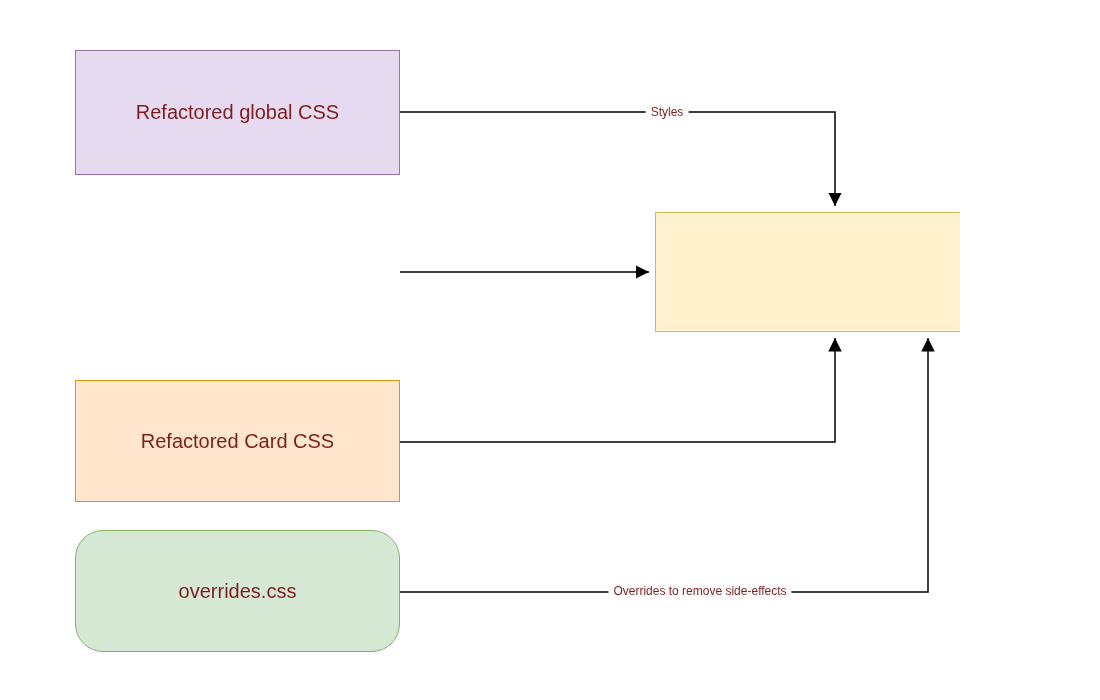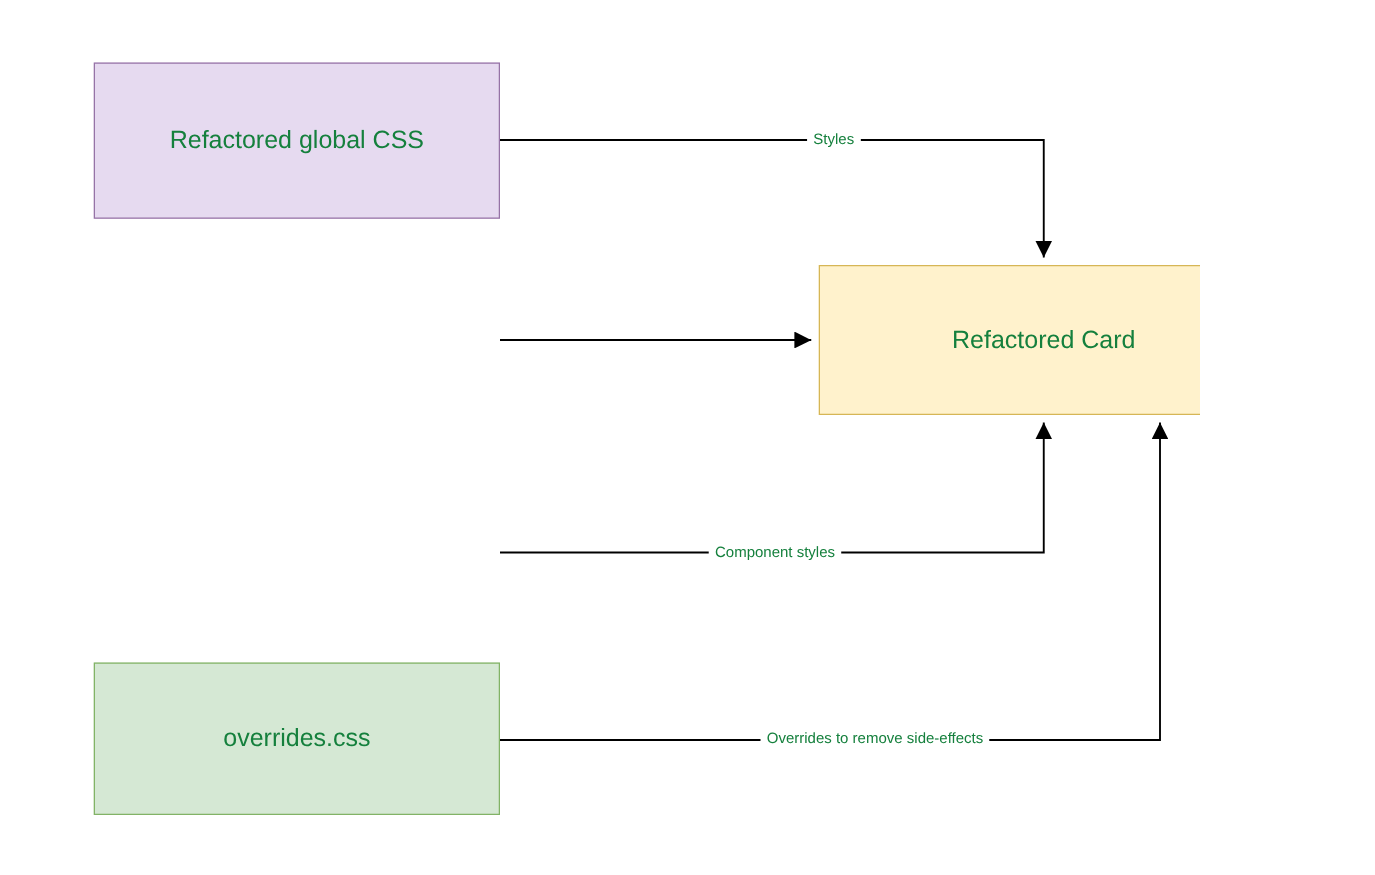--- a/index.html
+++ b/index.html
@@ -13,7 +13,7 @@
     height: 700px;
     background: #ffffff;
     font-family: "Liberation Sans", sans-serif;
-    color: #15803d;
+    color: #7f1d1d;
     overflow: hidden;
   }
   svg.edges-layer {

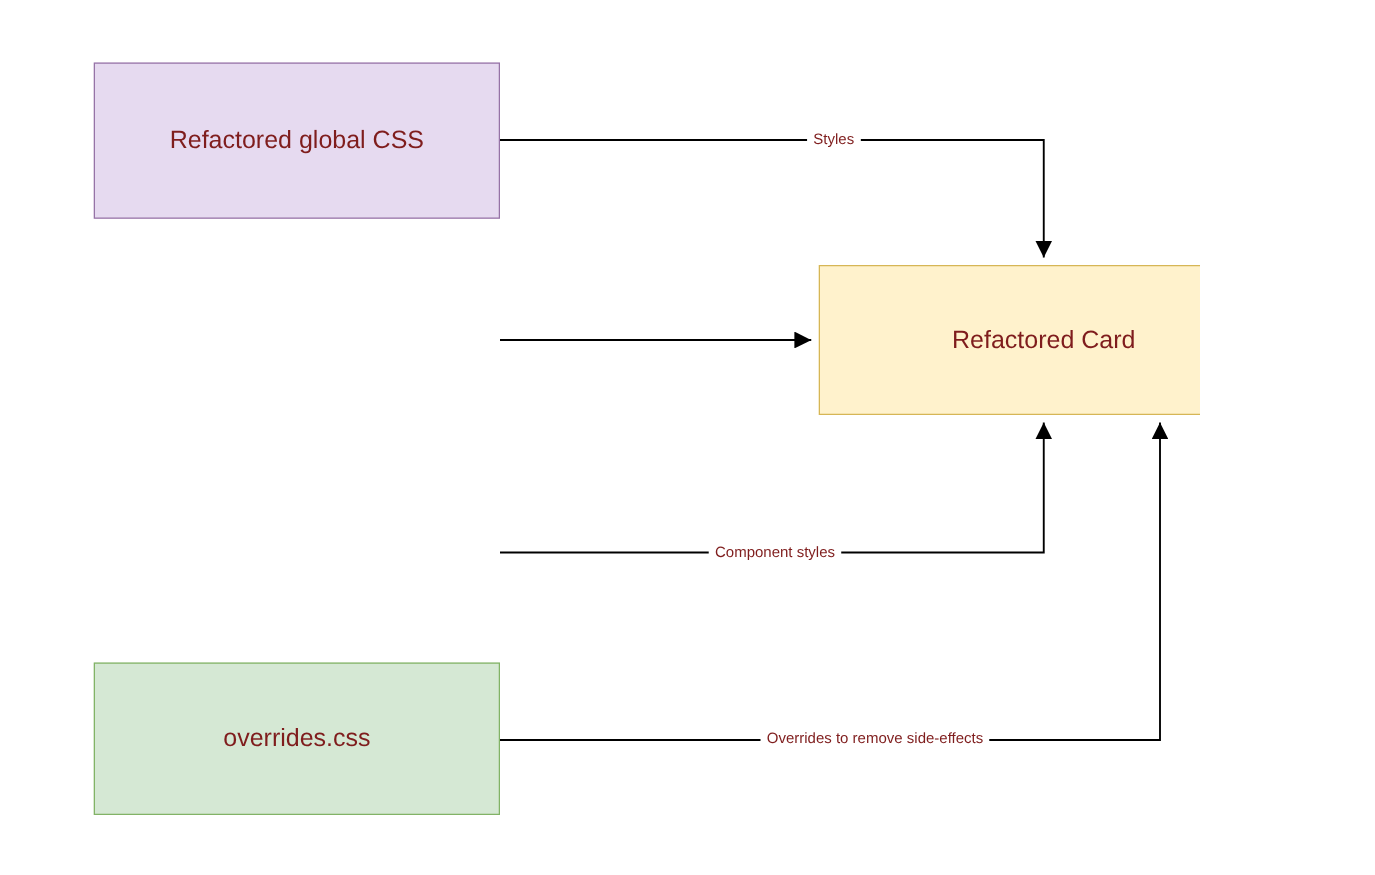--- a/index.html
+++ b/index.html
@@ -98,7 +98,7 @@
 
   <div class="node node-card-markup">
     <span>
-      <span>Refactored Card</span><br>
+      <br>
     </span>
   </div>
 

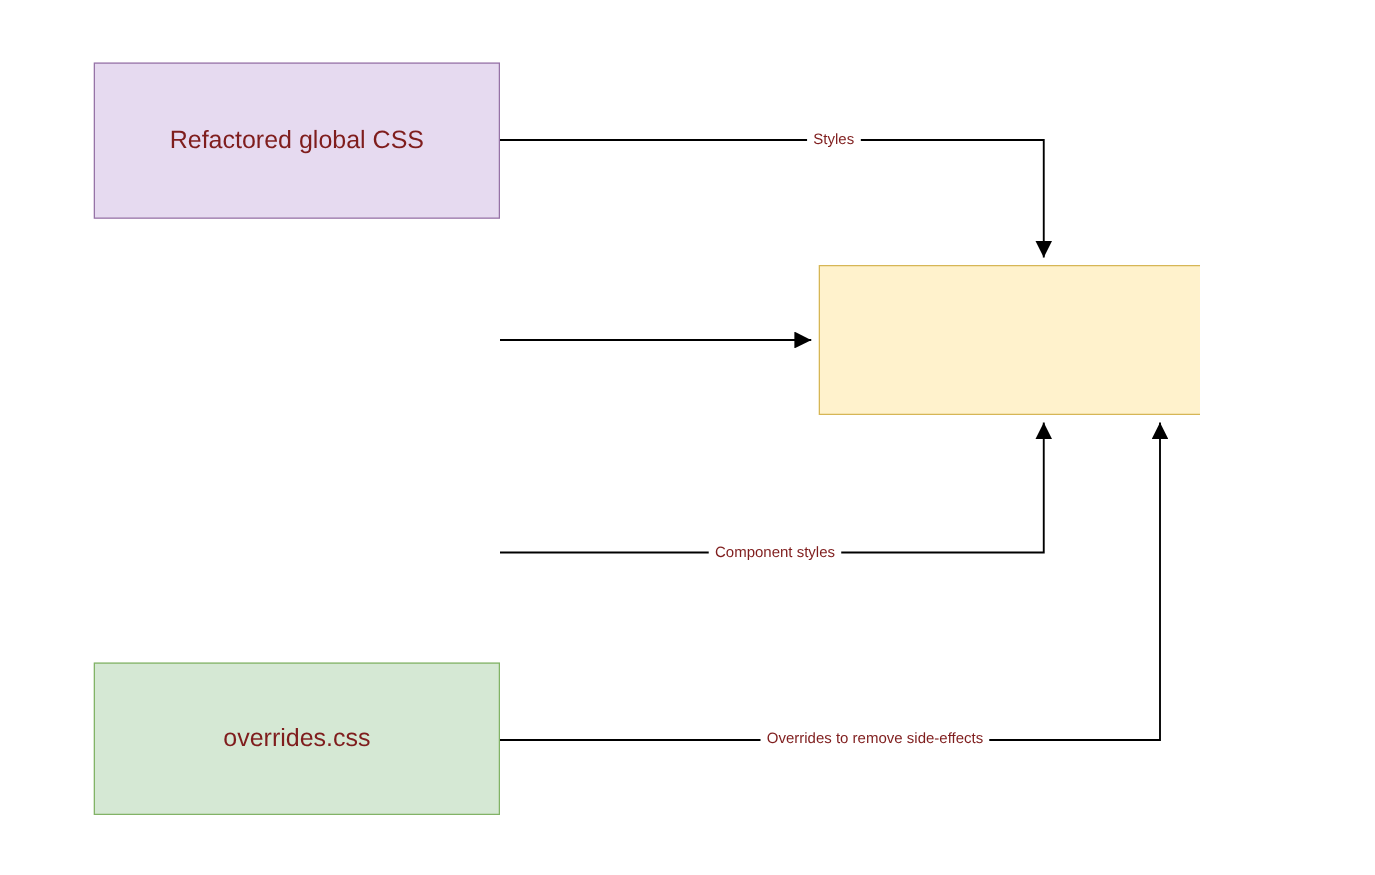--- a/index.html
+++ b/index.html
@@ -91,6 +91,9 @@
   </div>
 
 
+  <div class="node node-refactored-card-css">
+    <span>Refactored Card CSS</span>
+  </div>
 
   <div class="node node-overrides">
     <span>overrides.css</span>

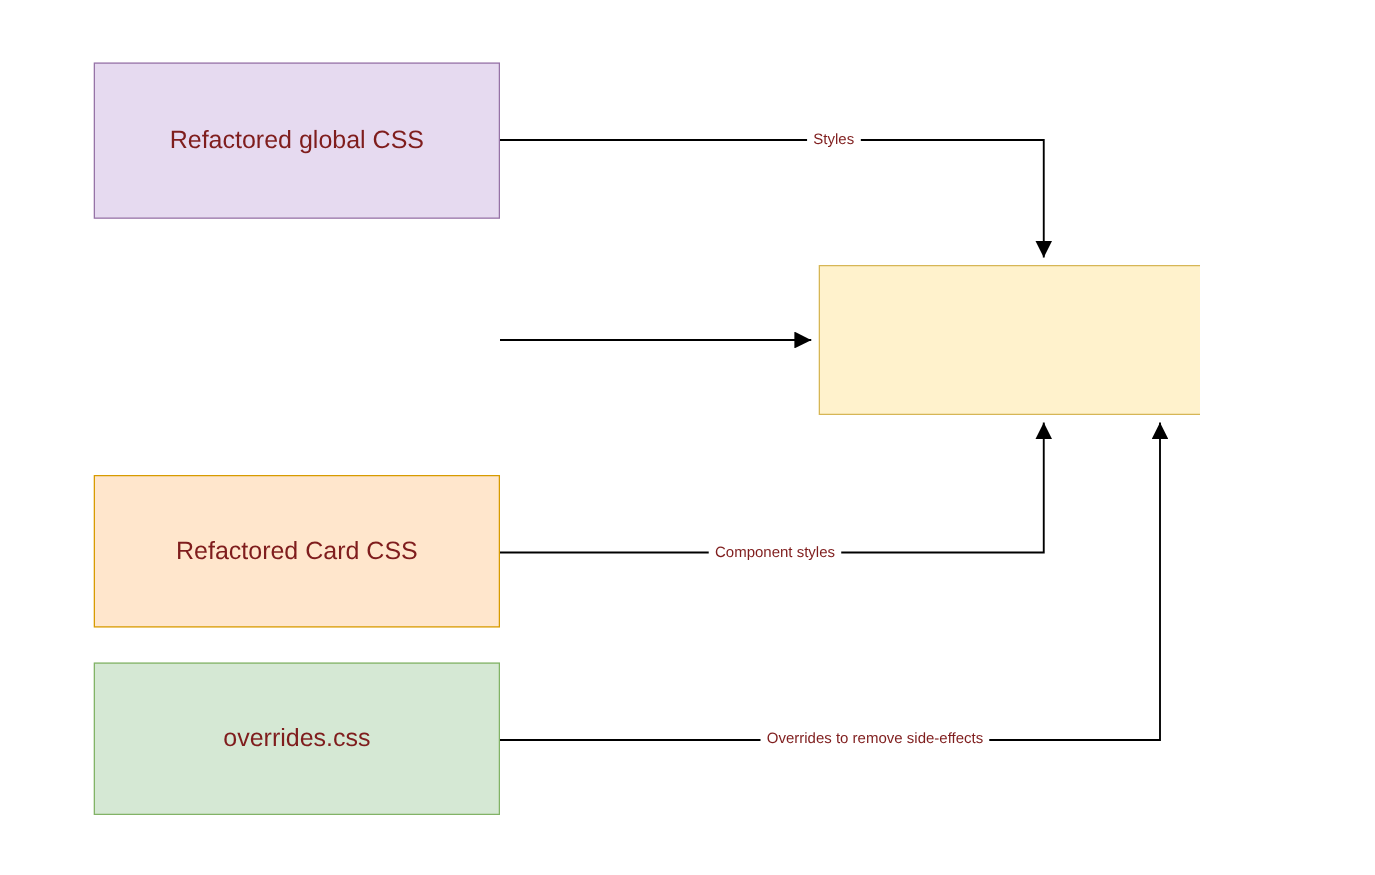--- a/index.html
+++ b/index.html
@@ -108,7 +108,6 @@
   <div class="edge-label edge-label-styles">Styles</div>
 
 
-  <div class="edge-label edge-label-component-styles">Component styles</div>
 
   <div class="edge-label edge-label-overrides">
     <span>Overrides to remove side-effects</span><br>

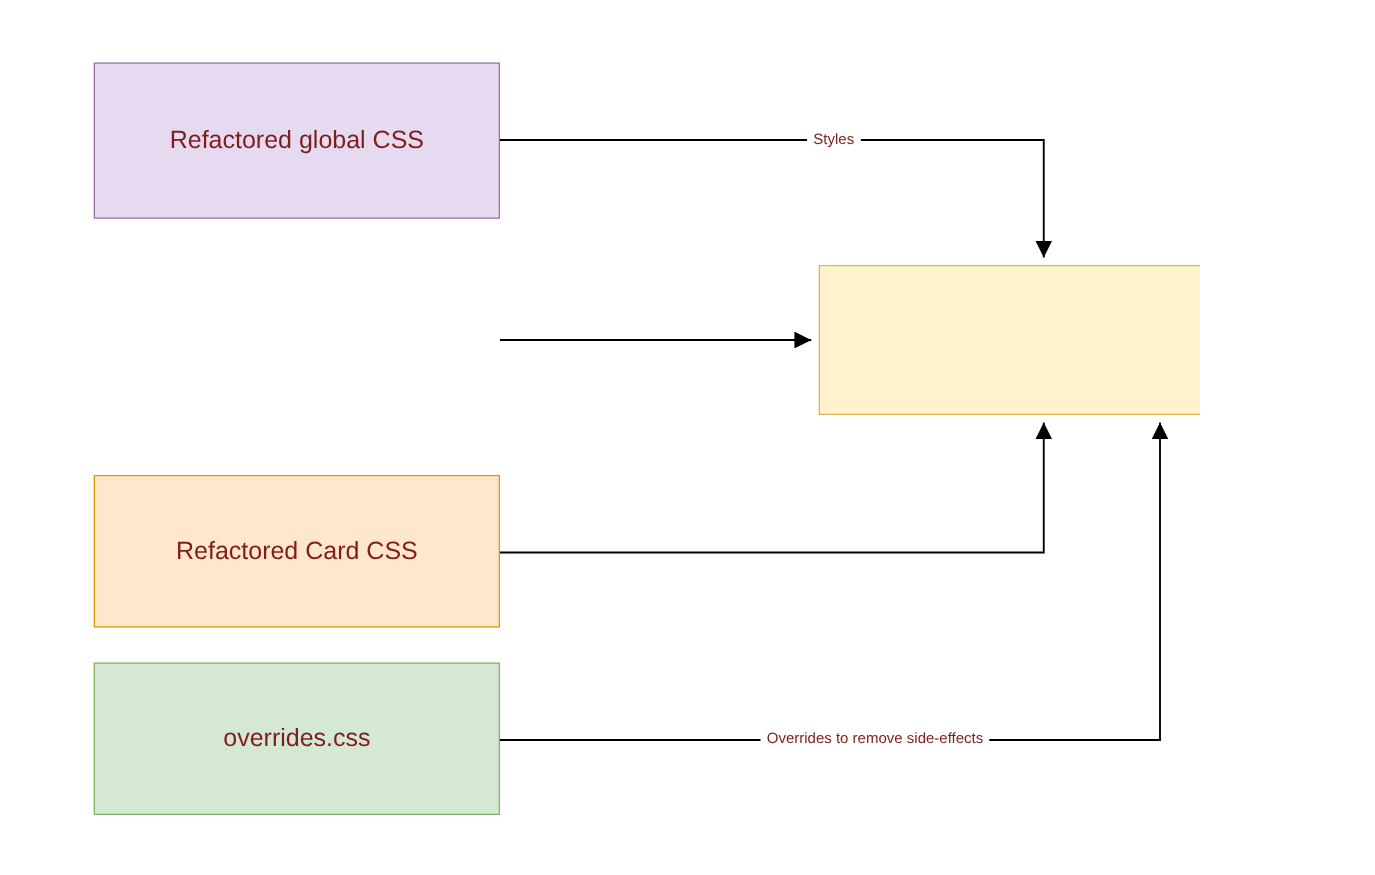--- a/index.html
+++ b/index.html
@@ -47,7 +47,7 @@
   }
   .node-overrides {
     left: 75px; top: 530px; width: 325px; height: 122px;
-    background: #D5E8D4; border-color: #82B366;
+    background: #D5E8D4; border-color: #82B366; border-radius: 28px;
   }
   .node-card-markup {
     left: 655px; top: 212px; width: 360px; height: 120px;

